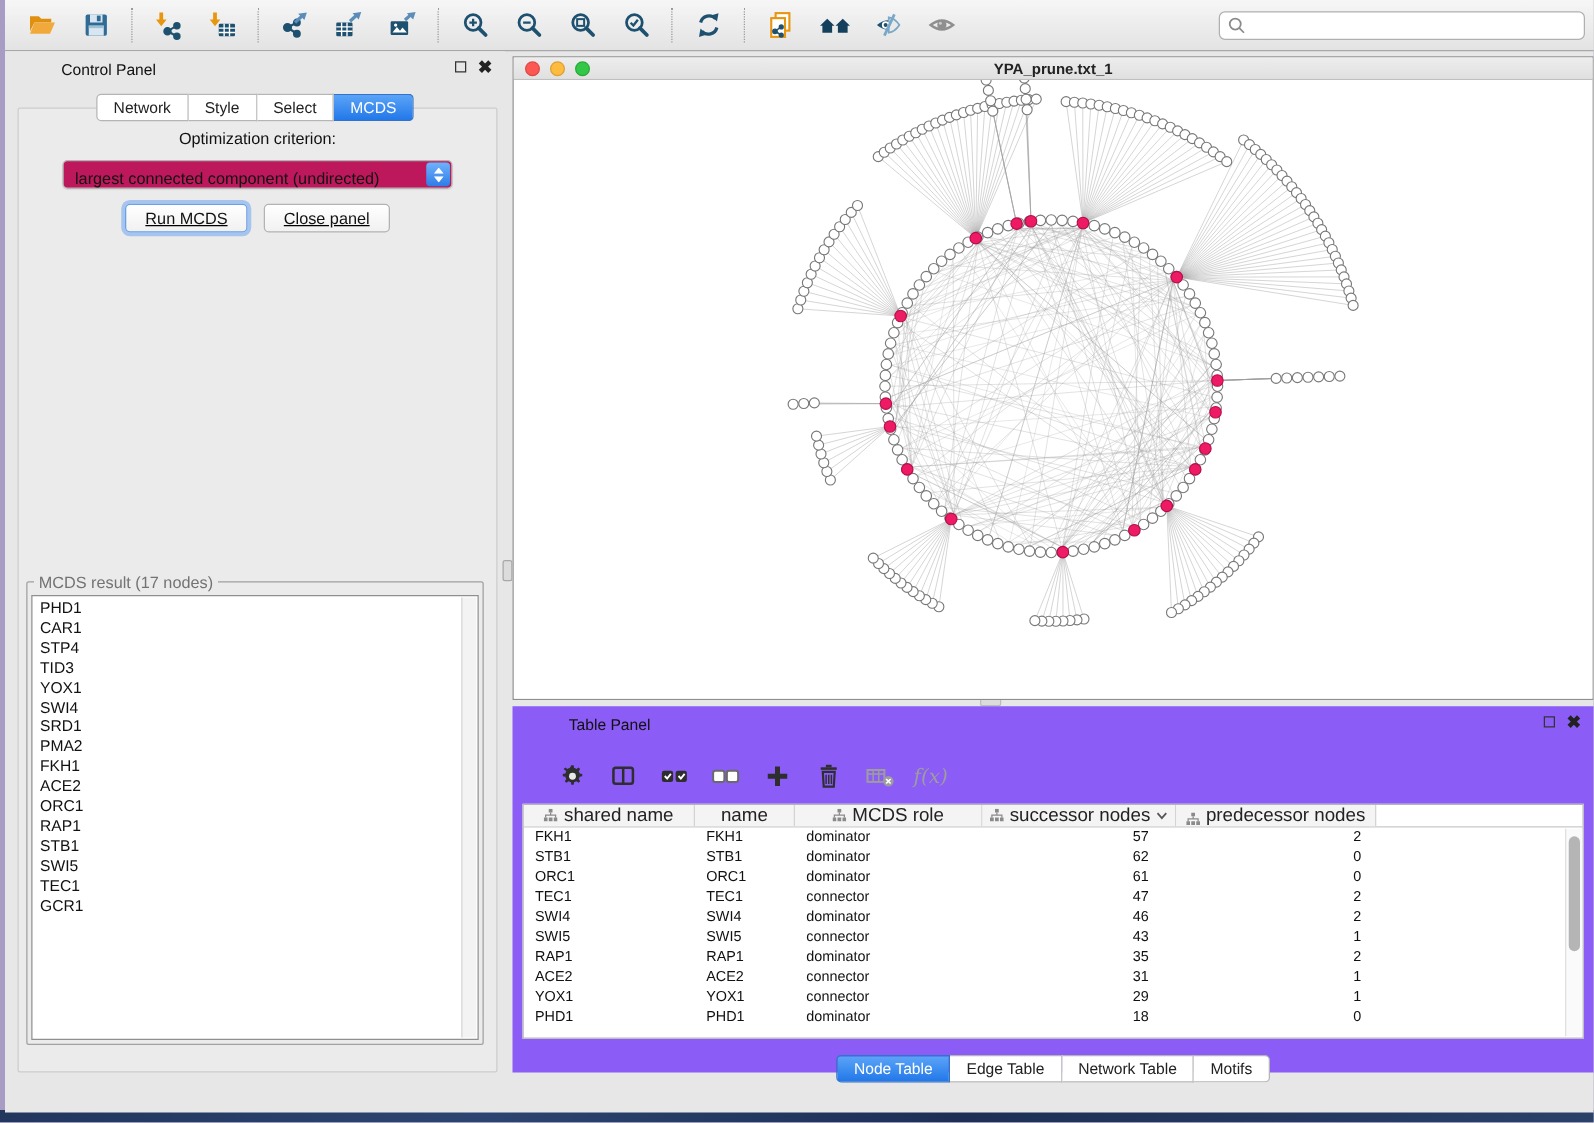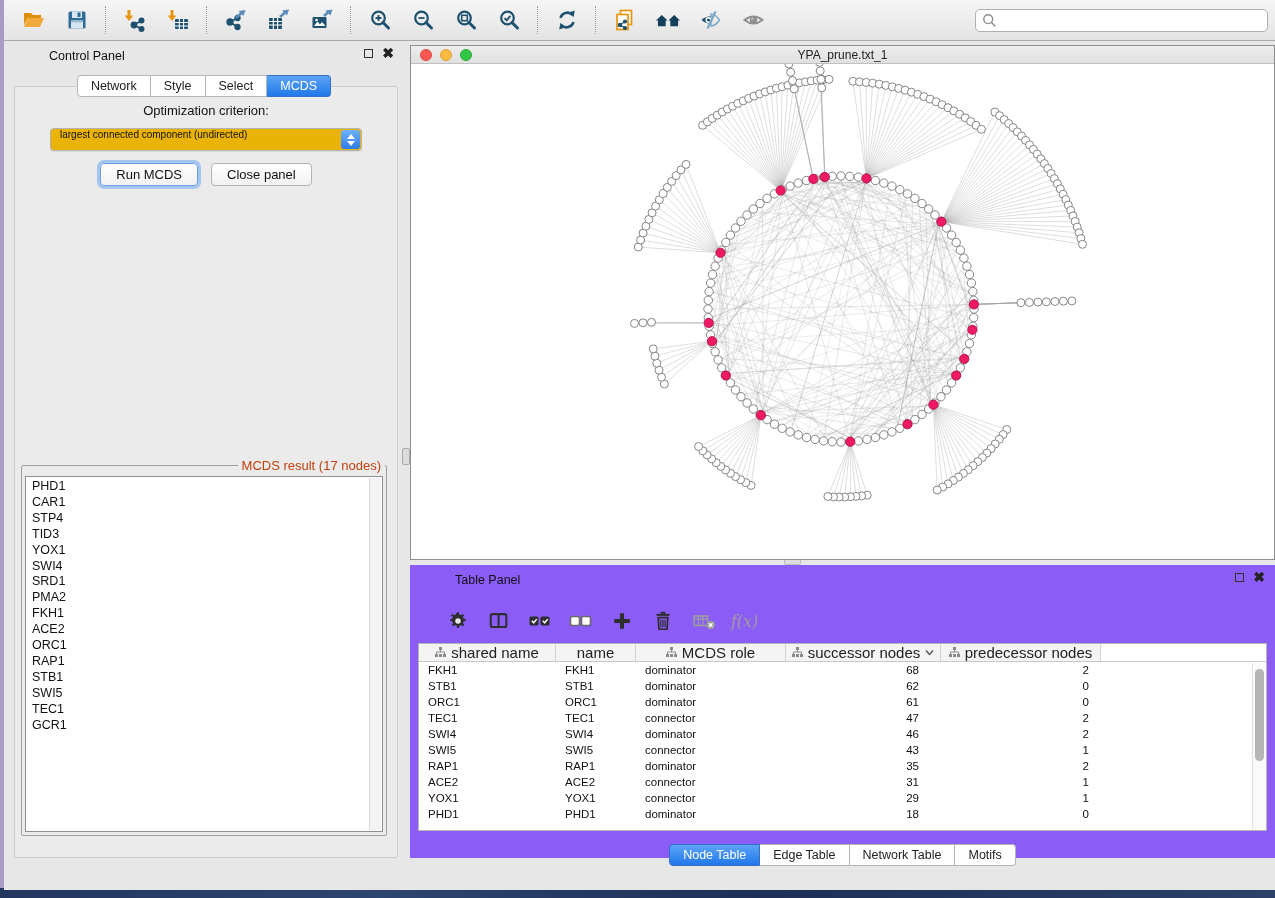--- a/index.html
+++ b/index.html
@@ -70,7 +70,7 @@
   #network-window { position:absolute; left:406px; top:45px; width:865px; height:515px;
     background:#fff; border:1px solid #8e8e8e; }
   #net-titlebar { height:18px; background:linear-gradient(#ededed,#e0e0e0); border-bottom:1px solid #bfbfbf;
-    position:relative; display:flex; align-items:center; justify-content:center; }
+    position:relative; display:flex; align-items:center; justify-content:center;font-weight:bold; }
   #net-title { font-size:12px; color:#222; }
   .traffic { position:absolute; left:9px; top:3px; display:flex; gap:8px; }
   .tl { width:12px; height:12px; border-radius:50%; }

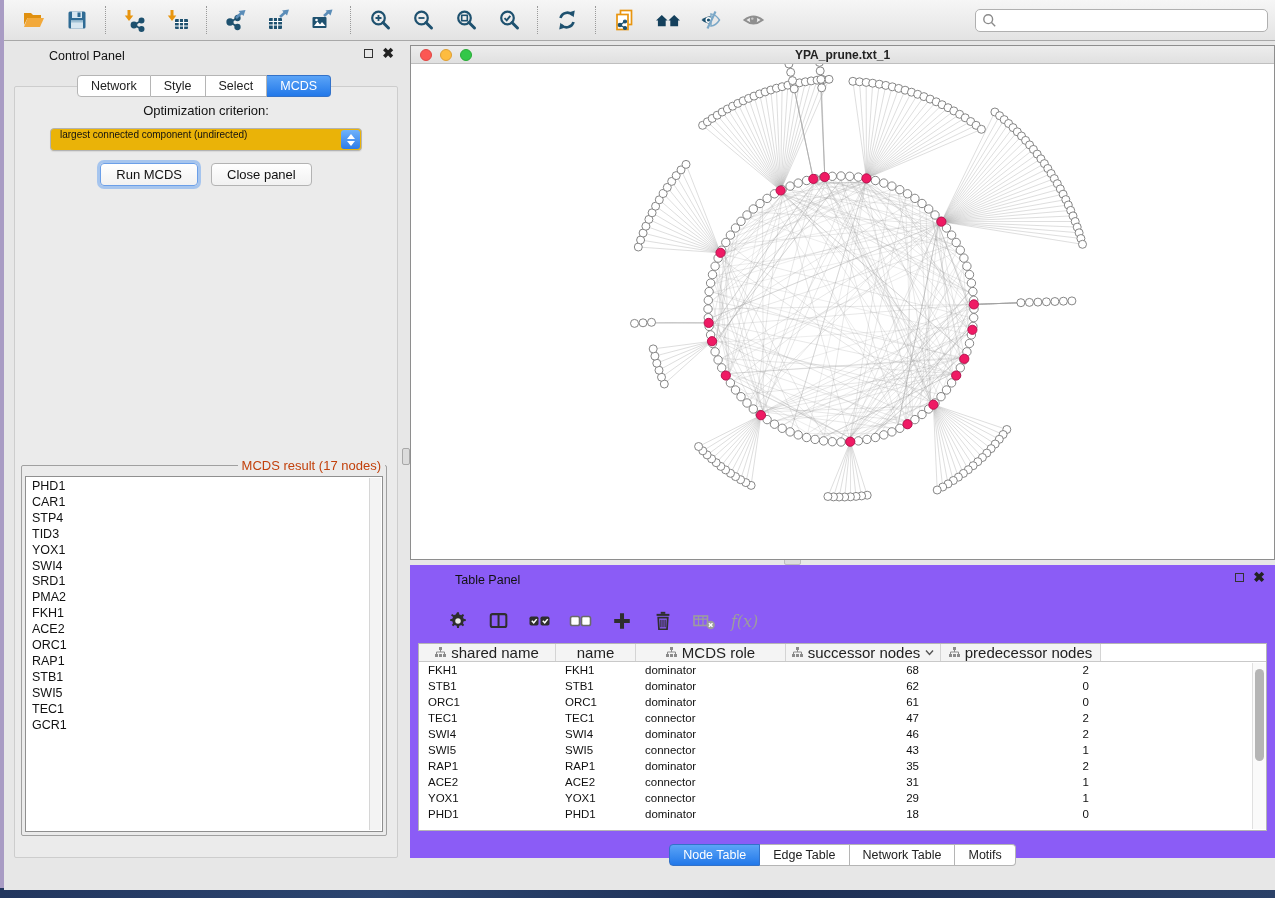--- a/index.html
+++ b/index.html
@@ -39,9 +39,9 @@
   #cp-inner { position:absolute; left:10px; right:6px; top:45px; bottom:2px;
     background:#ebebeb; border:1px solid #cdcdcd; border-radius:2px; }
   #opt-label { text-align:center; margin-top:16px; font-size:13px; color:#111; }
-  .mac-select { position:relative; margin:10px auto 0 auto; width:312px; height:23px; background:#eab308;
-    border:1px solid #b3b3b3; border-radius:4px; font-size:10px; color:#111;
-    display:flex; align-items:flex-start; padding-left:9px; box-shadow:0 1px 1px rgba(0,0,0,.08); }
+  .mac-select { position:relative; margin:10px auto 0 auto; width:312px; height:23px; background:#be185d;
+    border:1px solid #b3b3b3; border-radius:4px; font-size:13px; color:#111;
+    display:flex; align-items:flex-end; padding-left:9px; box-shadow:0 1px 1px rgba(0,0,0,.08); }
   .mac-stepper { position:absolute; right:1px; top:1px; bottom:1px; width:19px; border-radius:3px;
     background:linear-gradient(#6fb2fb,#2e7ce8); display:flex; flex-direction:column;
     align-items:center; justify-content:center; gap:2px; }

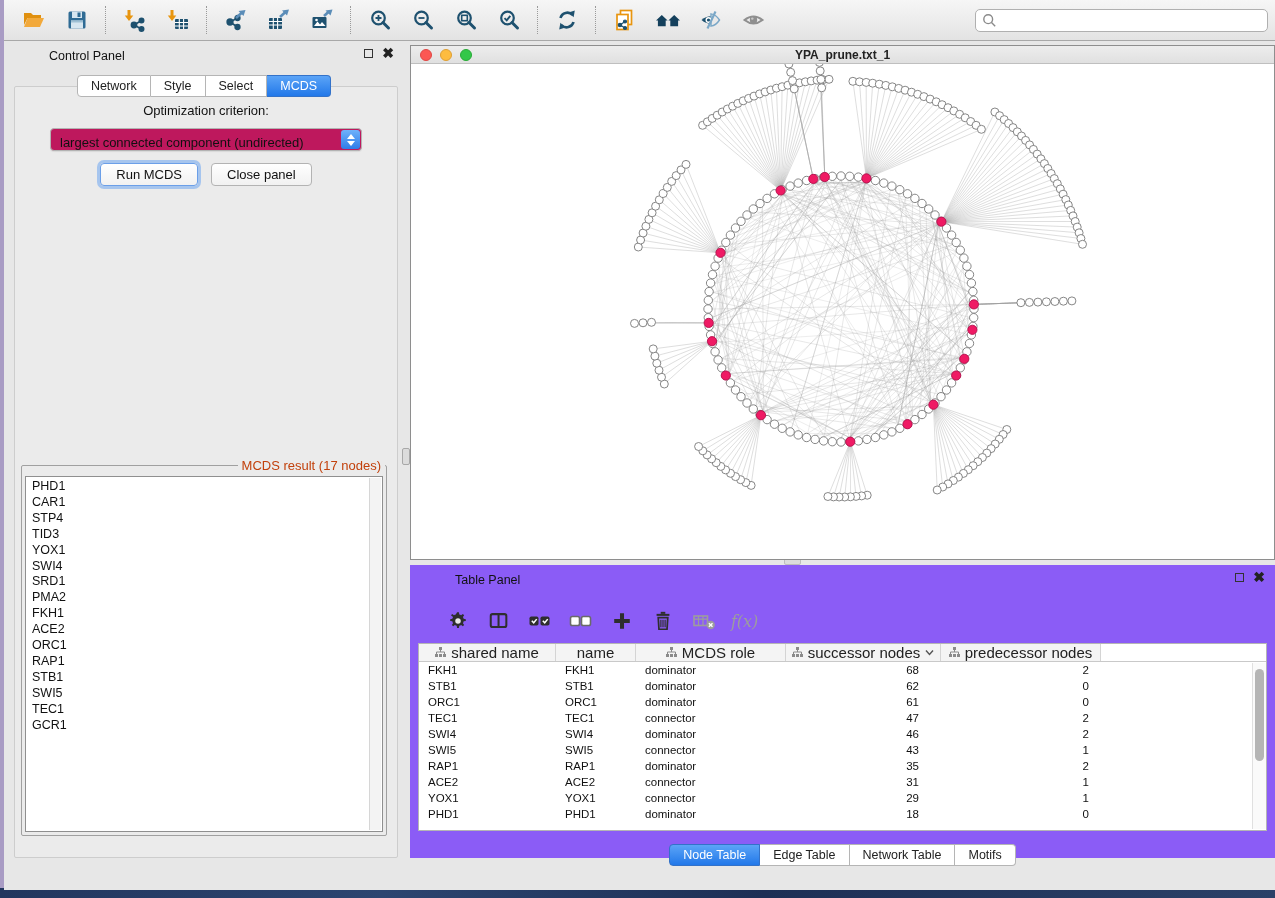--- a/index.html
+++ b/index.html
@@ -46,7 +46,7 @@
     background:linear-gradient(#6fb2fb,#2e7ce8); display:flex; flex-direction:column;
     align-items:center; justify-content:center; gap:2px; }
   .mac-stepper svg { display:block; }
-  #cp-buttons { display:flex; justify-content:center; gap:13px; margin-top:12px; }
+  #cp-buttons { display:flex; justify-content:center; gap:13px; margin-top:12px;text-decoration:underline; }
   .btn { height:23px; padding:0 15px; background:linear-gradient(#ffffff,#f1f1f1);
     border:1px solid #b3b3b3; border-radius:4px; font-size:13px; color:#111; }
   .btn.focused { border-color:#6b9fe8; box-shadow:0 0 0 3px rgba(110,165,240,.55); }

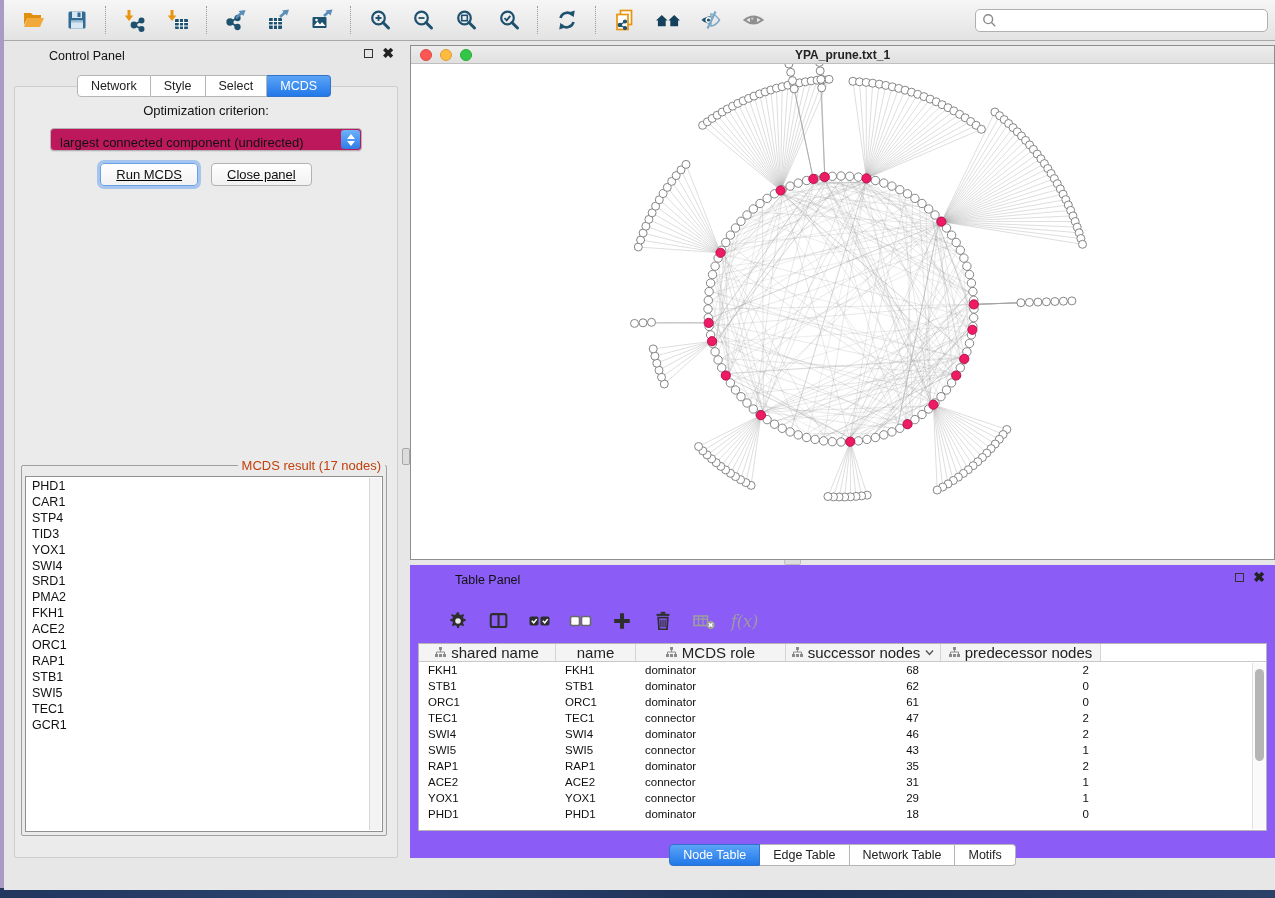--- a/index.html
+++ b/index.html
@@ -53,7 +53,7 @@
 
   #mcds-fieldset { position:absolute; left:6px; right:10px; top:371px; bottom:21px;
     border:1px solid #a0a0a0; border-radius:2px; padding:3px; display:flex; }
-  #mcds-fieldset legend { font-size:13px; color:#c2410c; padding:0 4px; margin-left:2px;text-align:right; }
+  #mcds-fieldset legend { font-size:13px; color:#737373; padding:0 4px; margin-left:2px; }
   #mcds-list { flex:1; background:#fff; border:1px solid #8f8f8f; position:relative; overflow:hidden;
     padding:2px 0 0 6px; }
   .list-item { font-size:12.5px; color:#111; line-height:15.9px; }

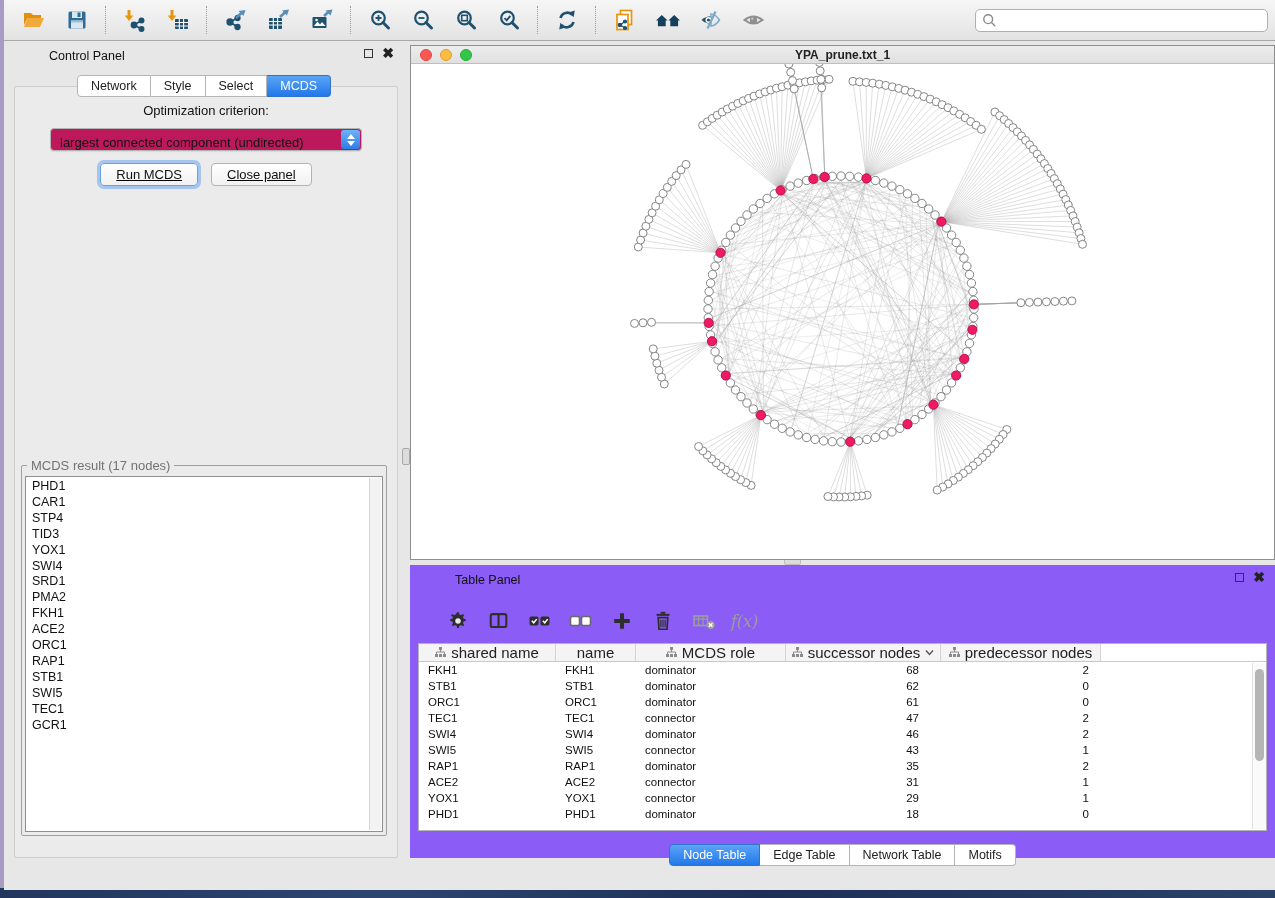--- a/index.html
+++ b/index.html
@@ -90,7 +90,7 @@
   .th { background:#f4f4f4; border-right:1px solid #d4d4d4; display:flex; align-items:center;
     justify-content:center; gap:5px; font-size:15px; color:#222; }
   .th:nth-child(1){width:137px;} .th:nth-child(2){width:80px;} .th:nth-child(3){width:150px;}
-  .th:nth-child(4){width:155px;} .th:nth-child(5){width:160px;}
+  .th:nth-child(4){width:155px;} .th:nth-child(5){width:160px;align-items:flex-end;}
   .tr { display:flex; height:16px; align-items:center; }
   .td { font-size:11.5px; color:#111; padding-left:9px; }
   .td:nth-child(1){width:137px;} .td:nth-child(2){width:80px;} .td:nth-child(3){width:150px;}

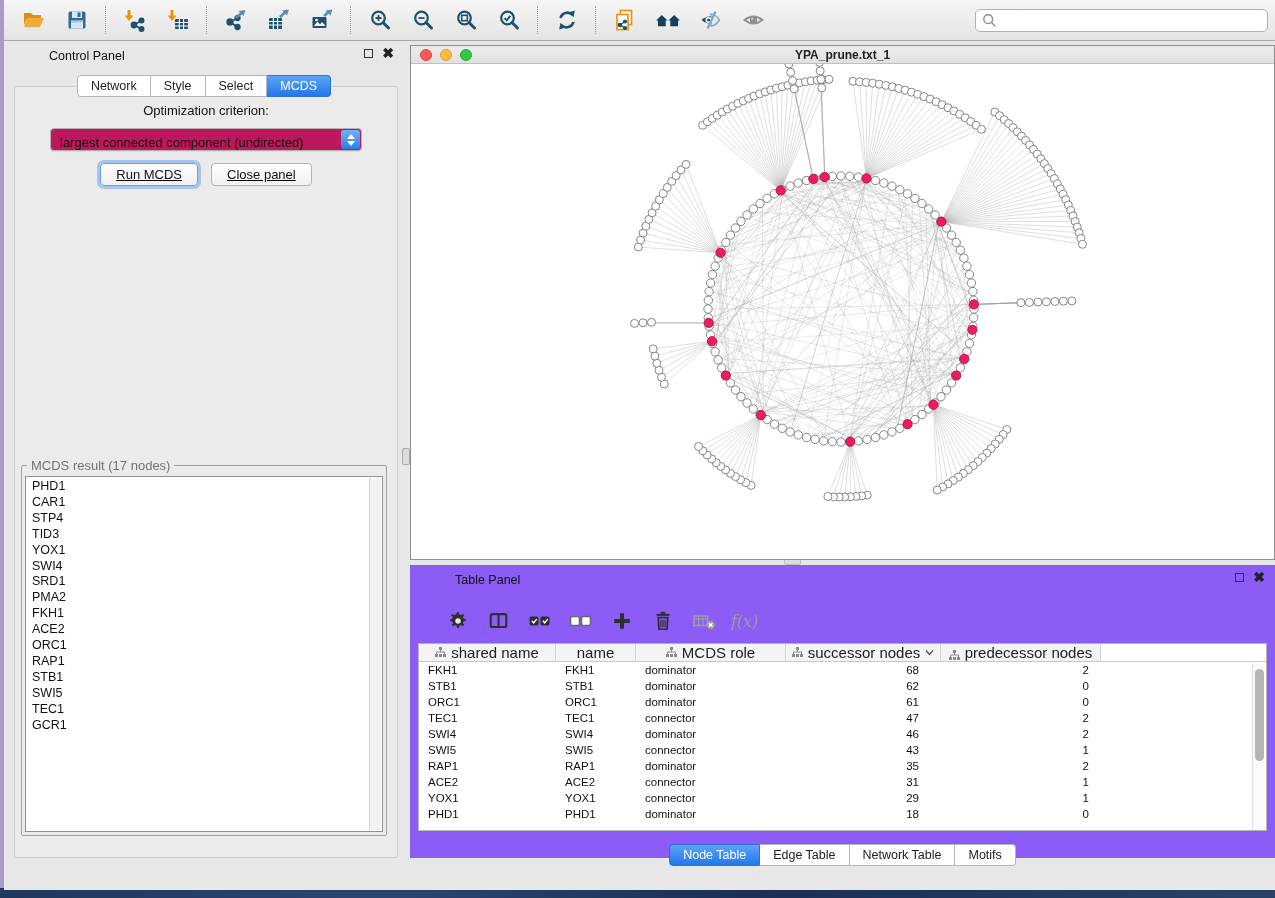--- a/index.html
+++ b/index.html
@@ -1095,7 +1095,7 @@
             <div class="td">FKH1</div>
             <div class="td">FKH1</div>
             <div class="td">dominator</div>
-            <div class="td">68</div>
+            <div class="td">57</div>
             <div class="td">2</div>
           </div>
           <div class="tr">

